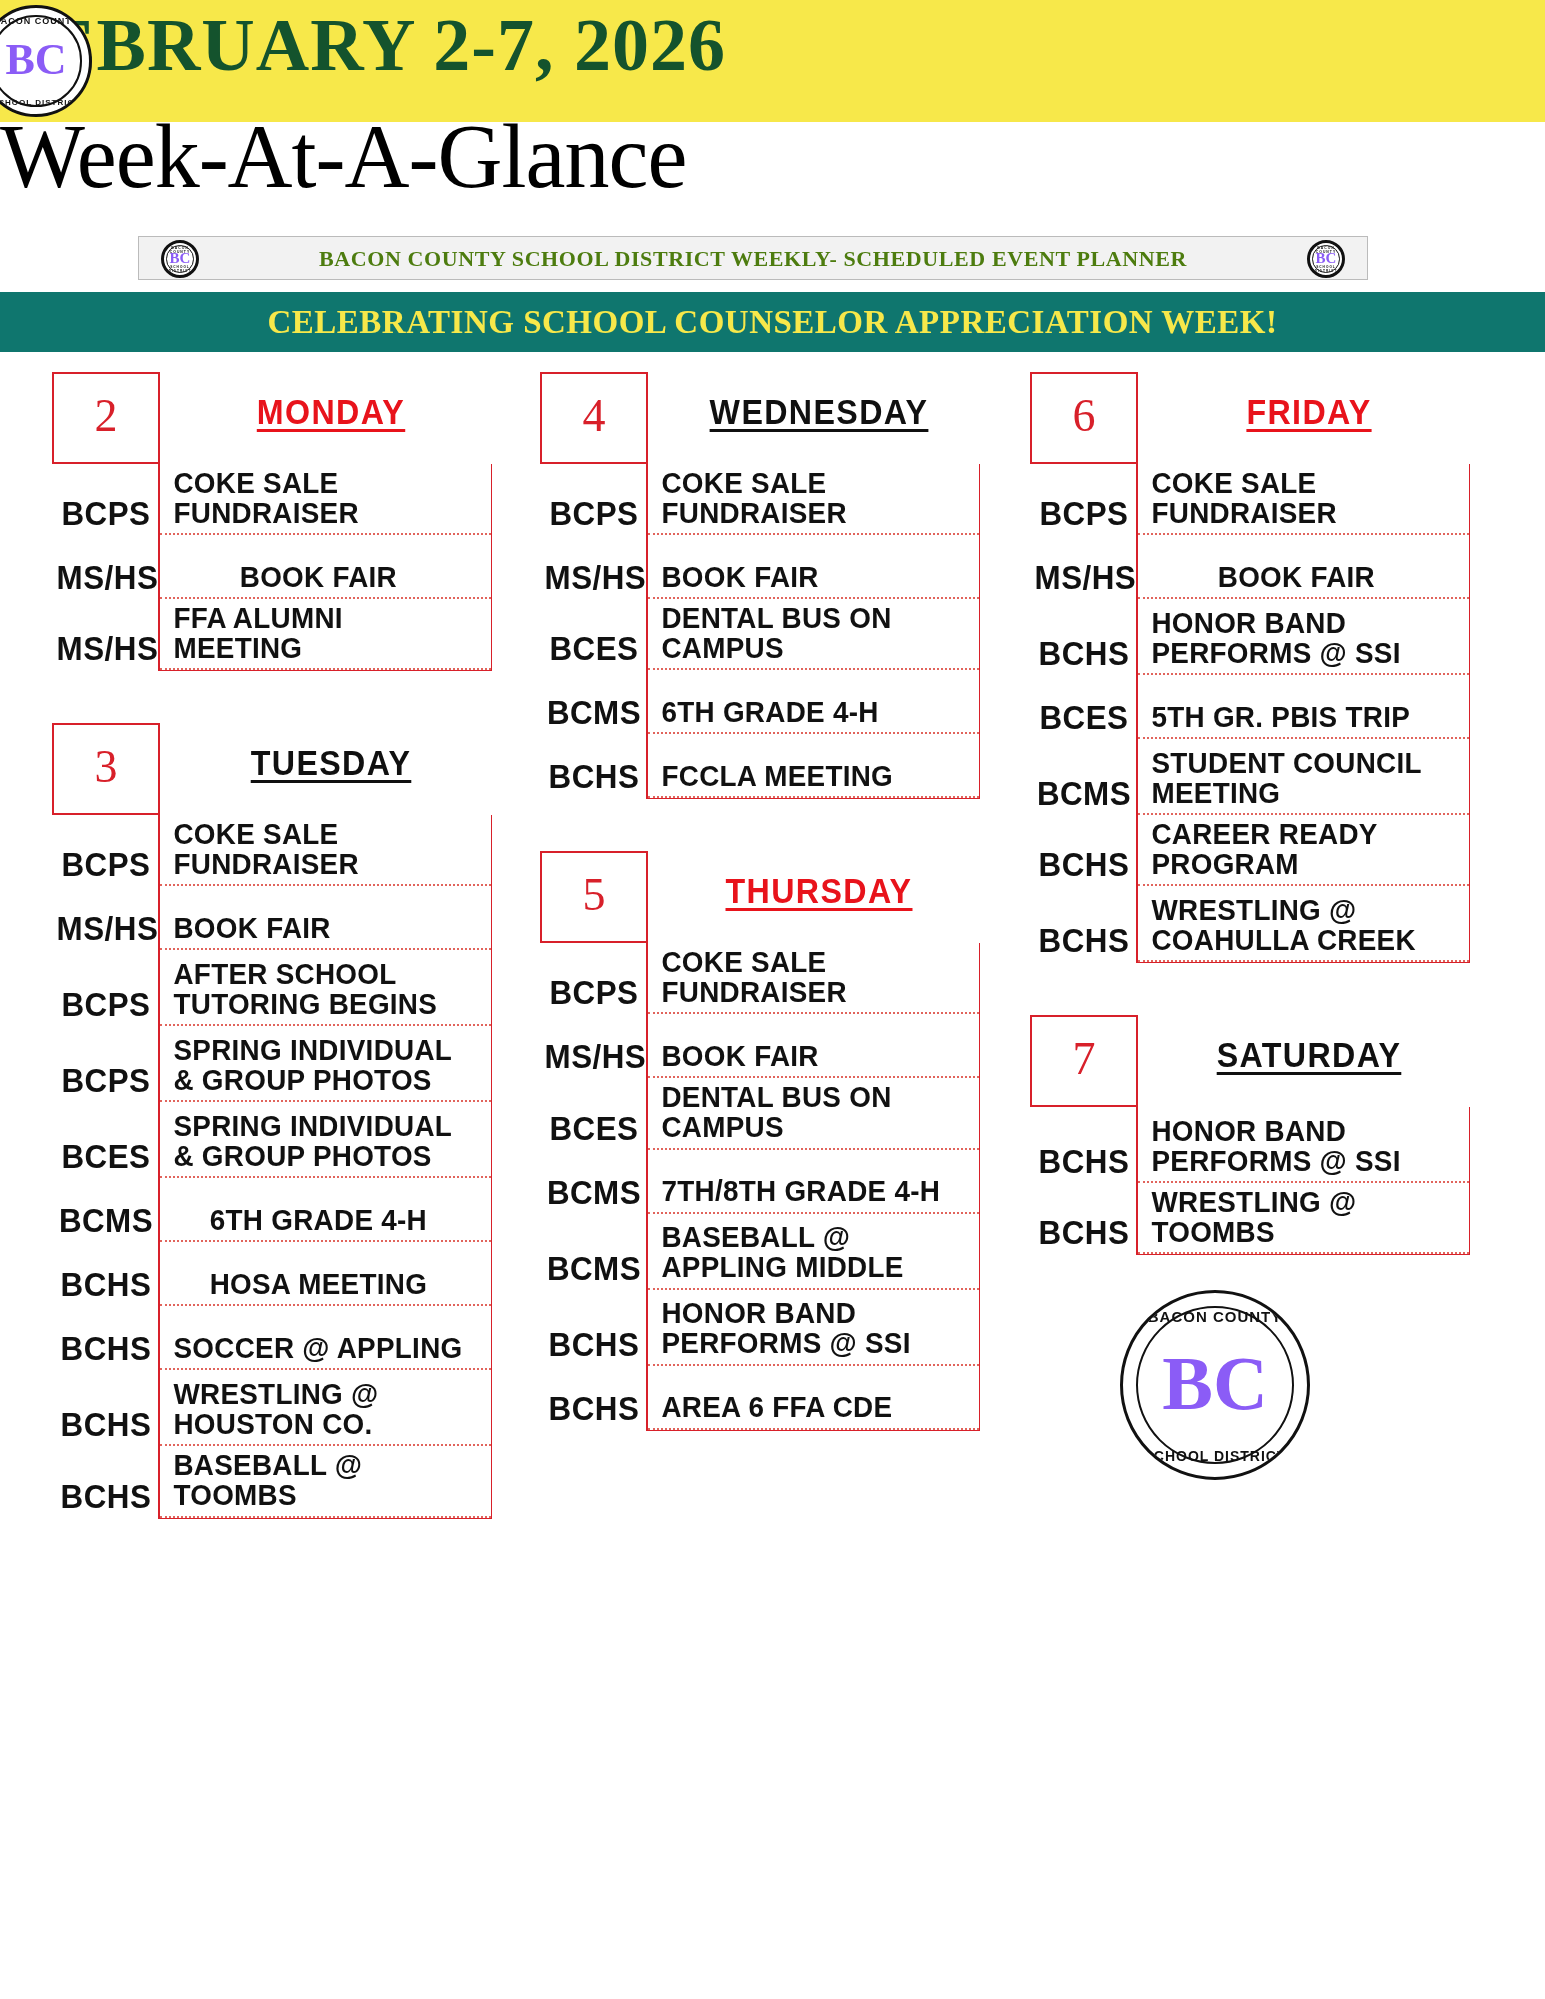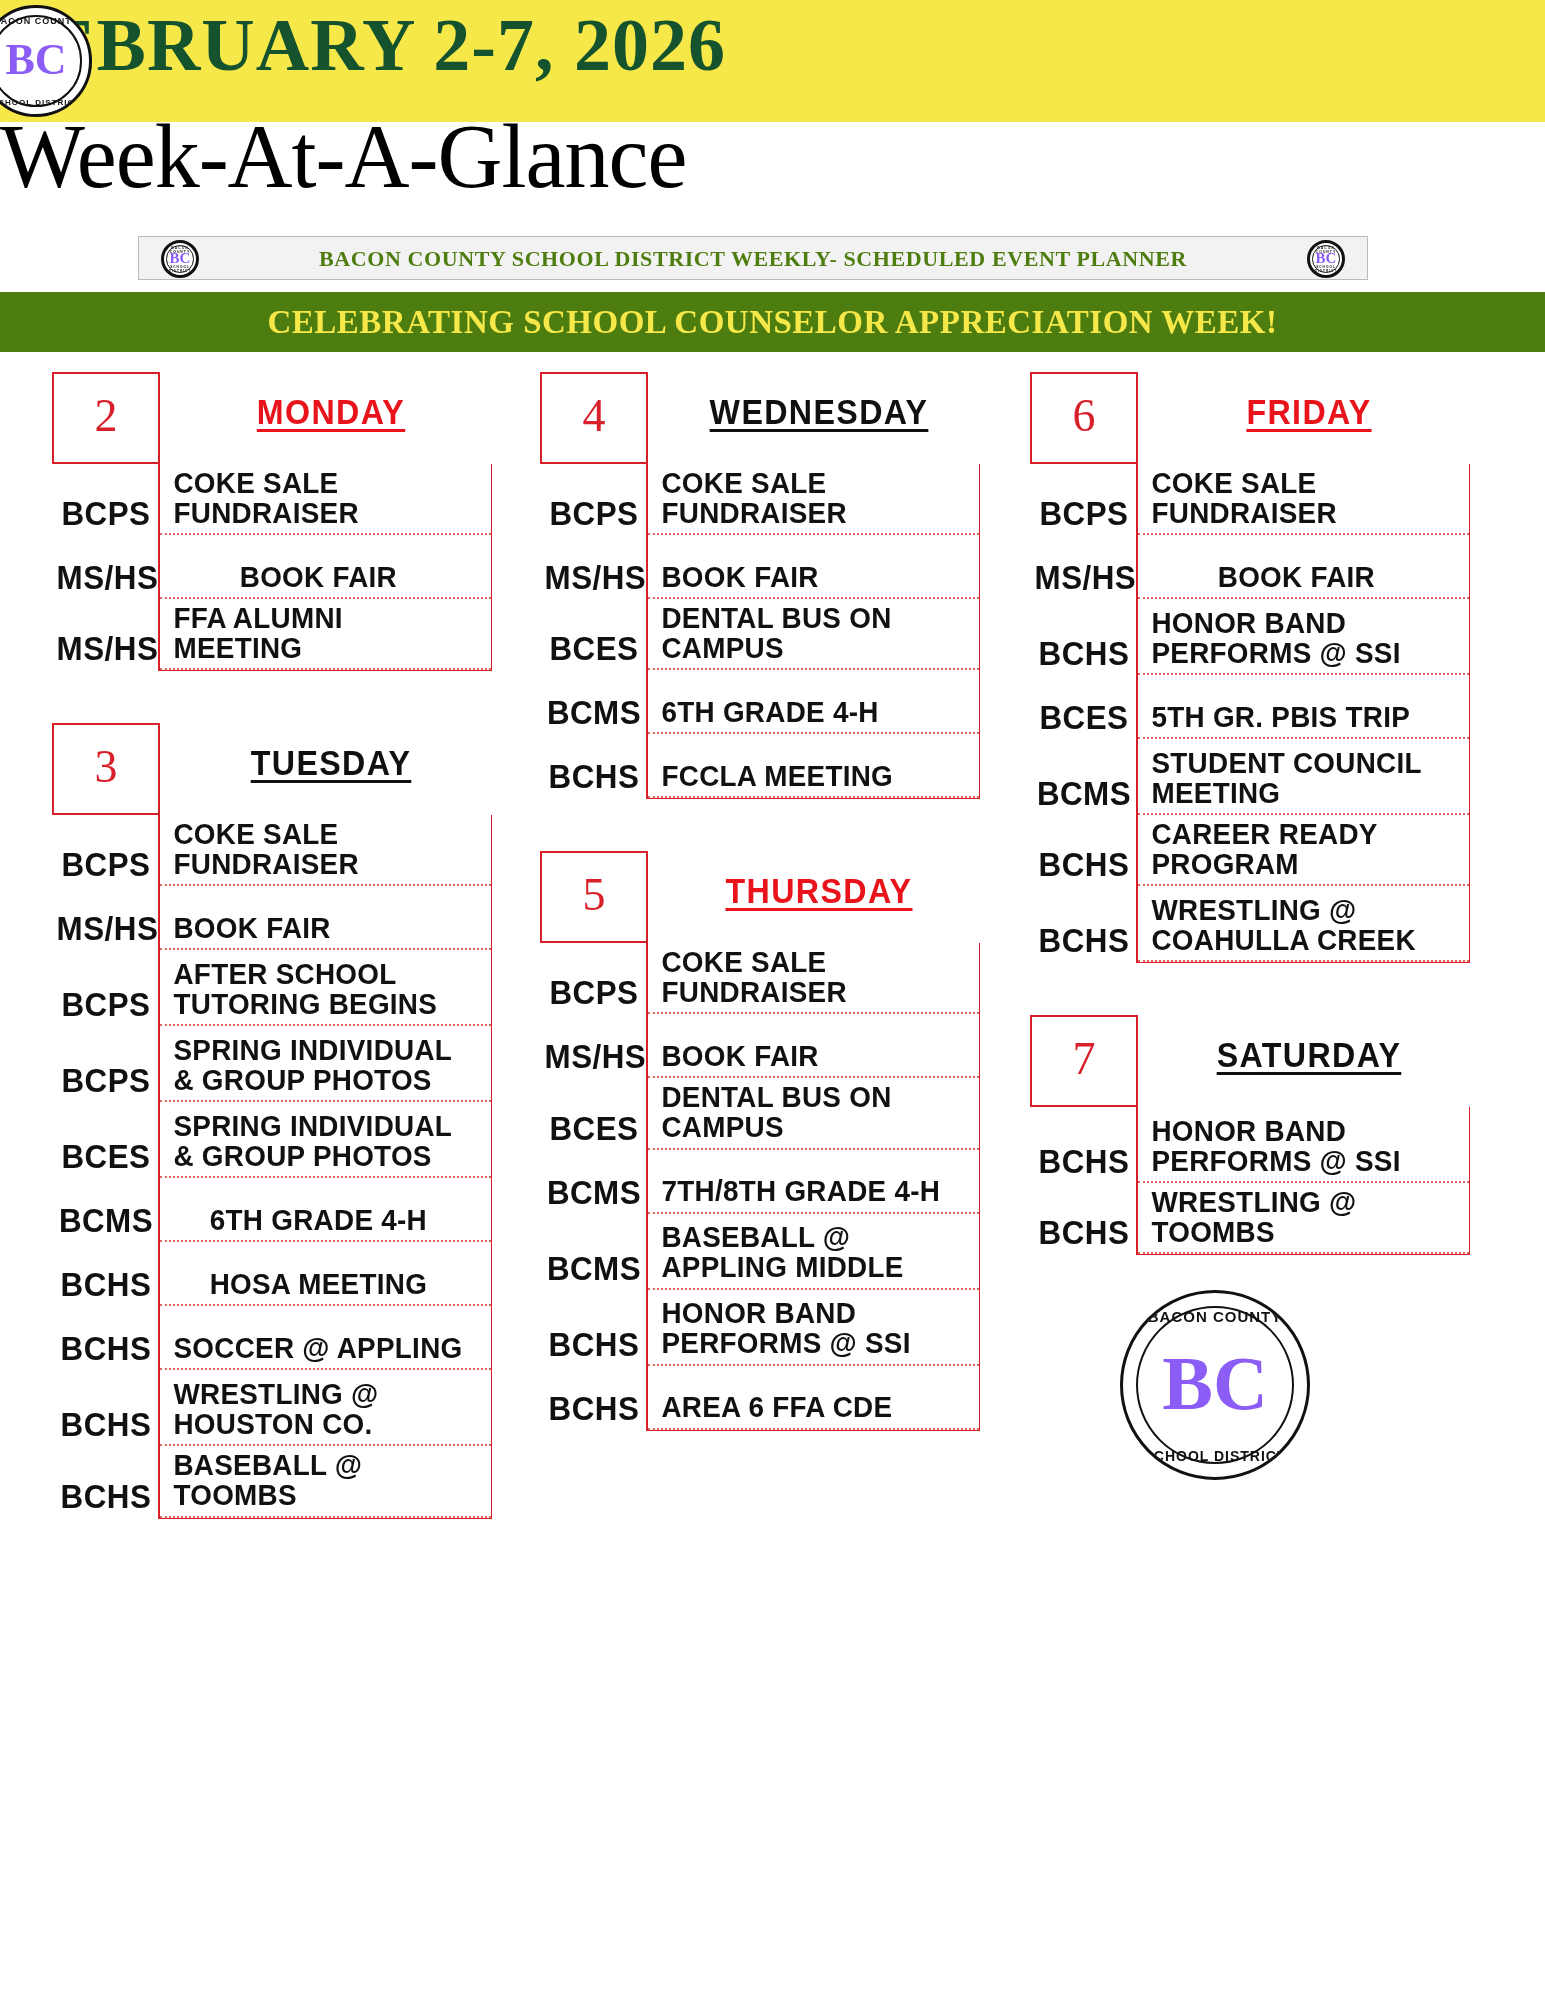--- a/index.html
+++ b/index.html
@@ -142,7 +142,7 @@
     left: 0;
     width: 1545px;
     height: 60px;
-    background: #4d7c0f;
+    background: #0f766e;
   }
   .black-band-text {
     position: absolute;

